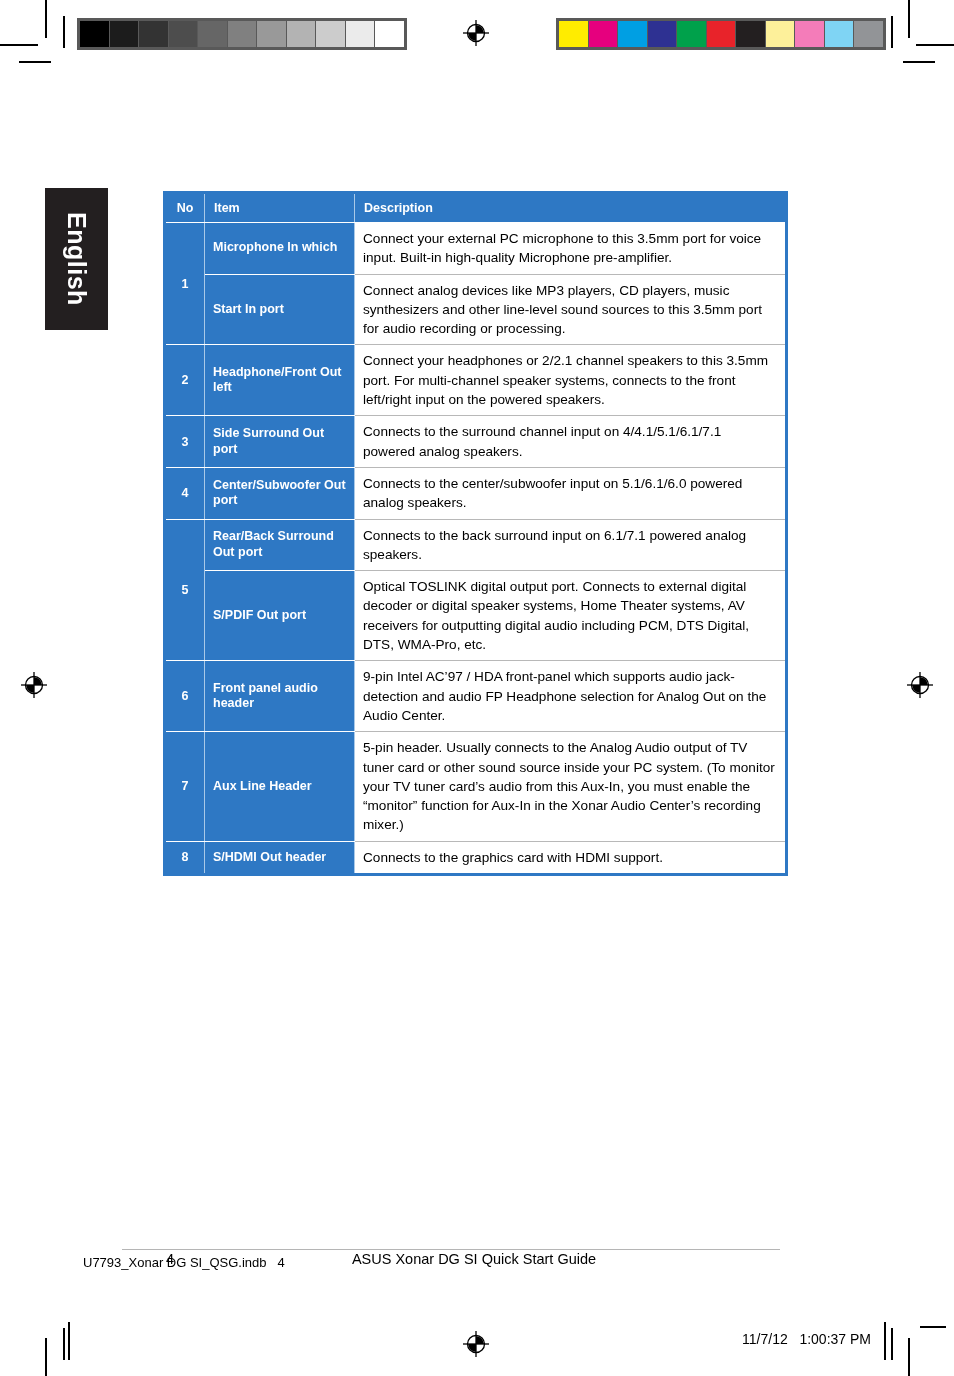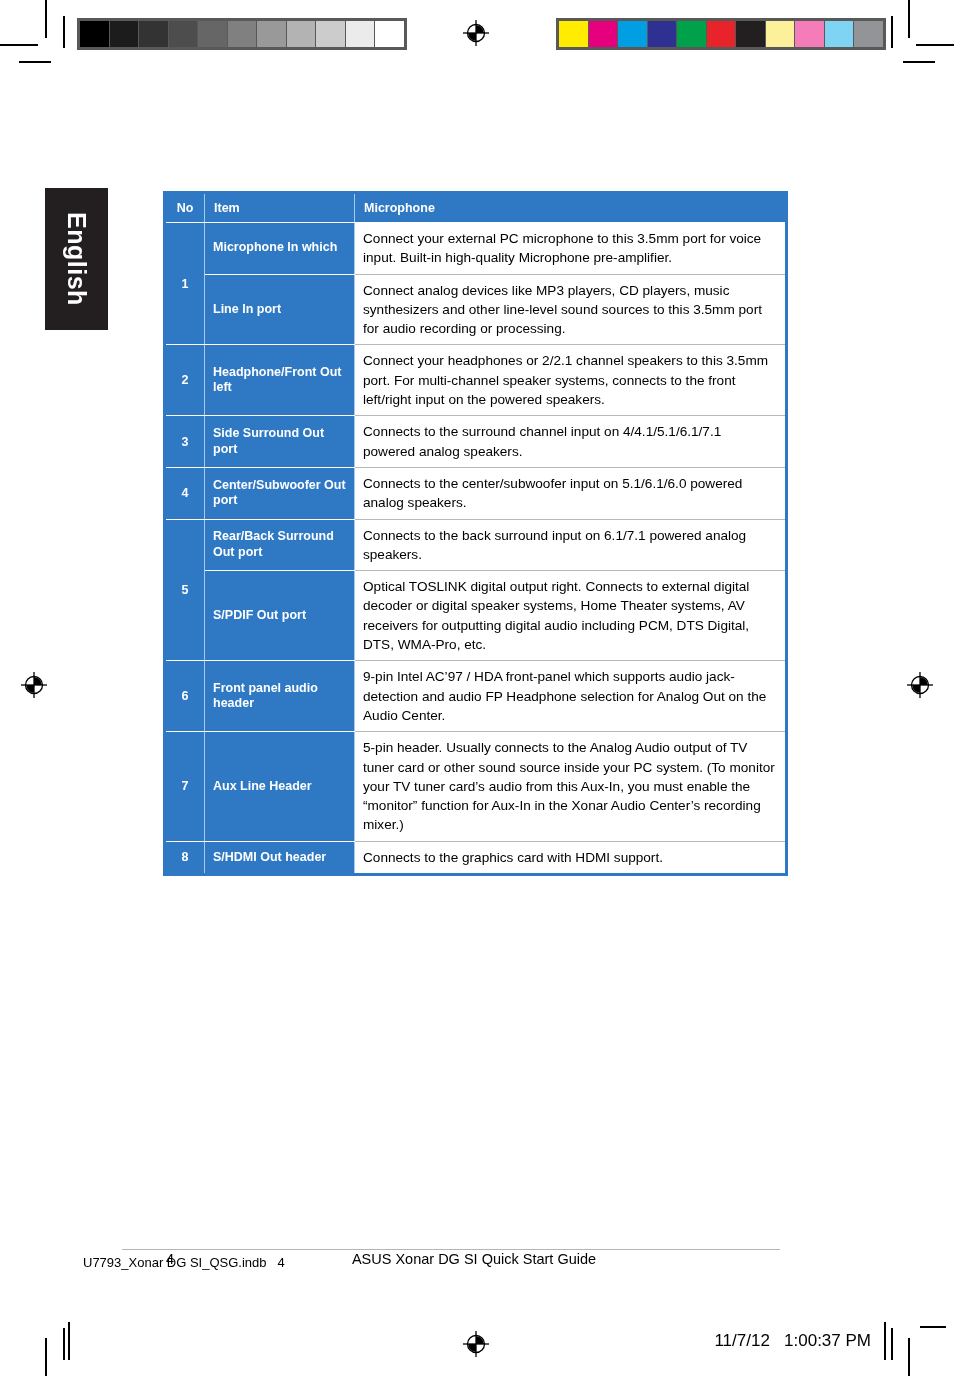--- a/index.html
+++ b/index.html
@@ -265,7 +265,7 @@
     <tr>
       <th class="th-no">No</th>
       <th>Item</th>
-      <th>Microphone</th>
+      <th>Description</th>
     </tr>
   </thead>
   <tbody id="table-body">

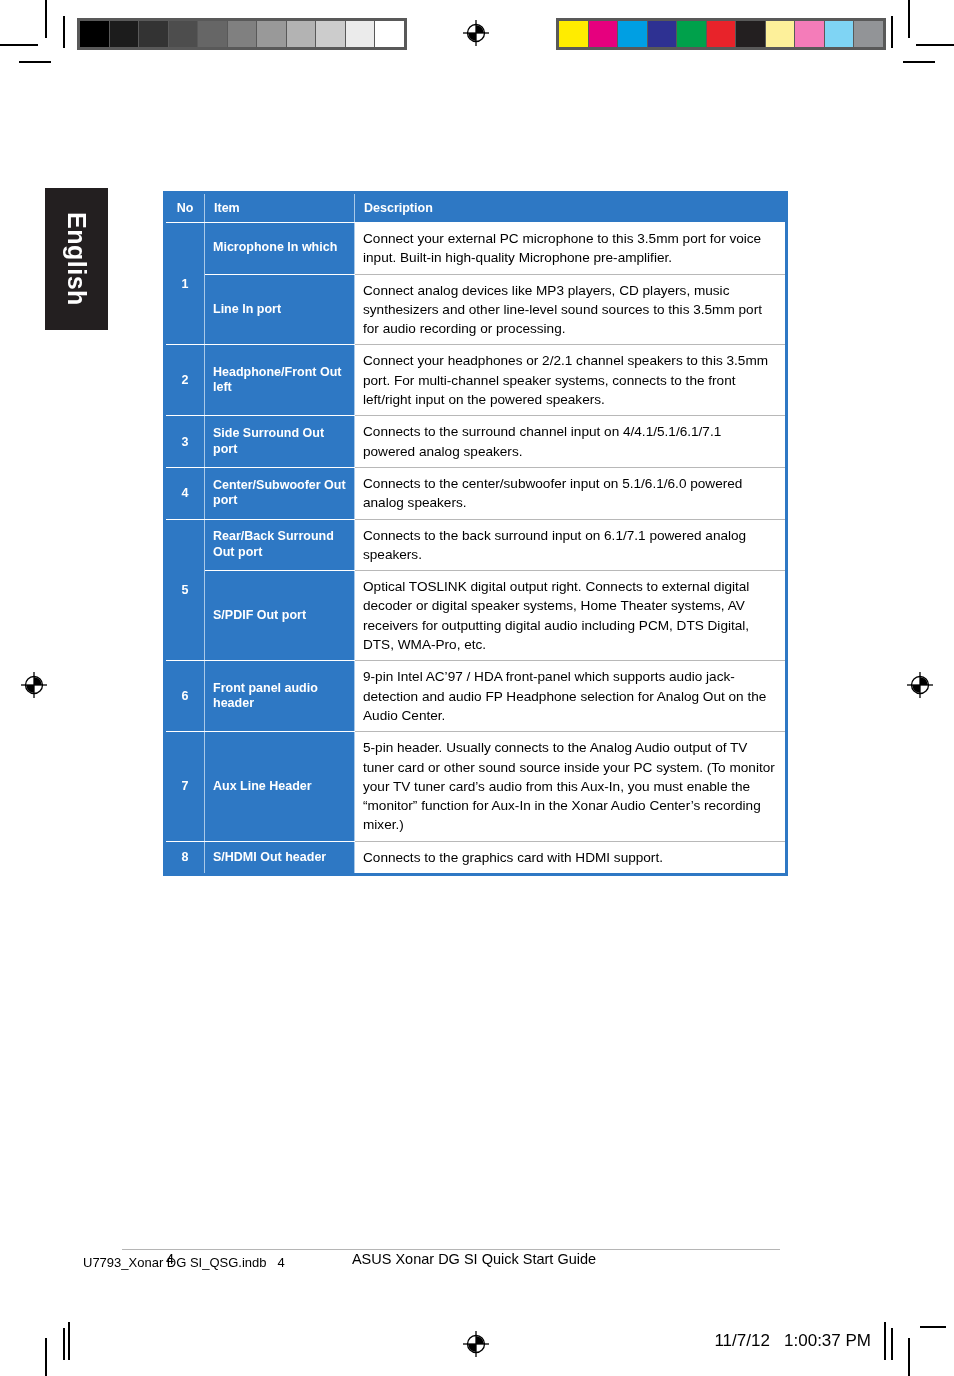--- a/index.html
+++ b/index.html
@@ -275,7 +275,7 @@
         <td class="cell-desc">Connect your external PC microphone to this 3.5mm port for voice input. Built-in high-quality Microphone pre-amplifier.</td>
       </tr>
       <tr>
-        <td class="cell-item">Line In port</td>
+        <td class="cell-item">Start In port</td>
         <td class="cell-desc">Connect analog devices like MP3 players, CD players, music synthesizers and other line-level sound sources to this 3.5mm port for audio recording or processing.</td>
       </tr>
       <tr>

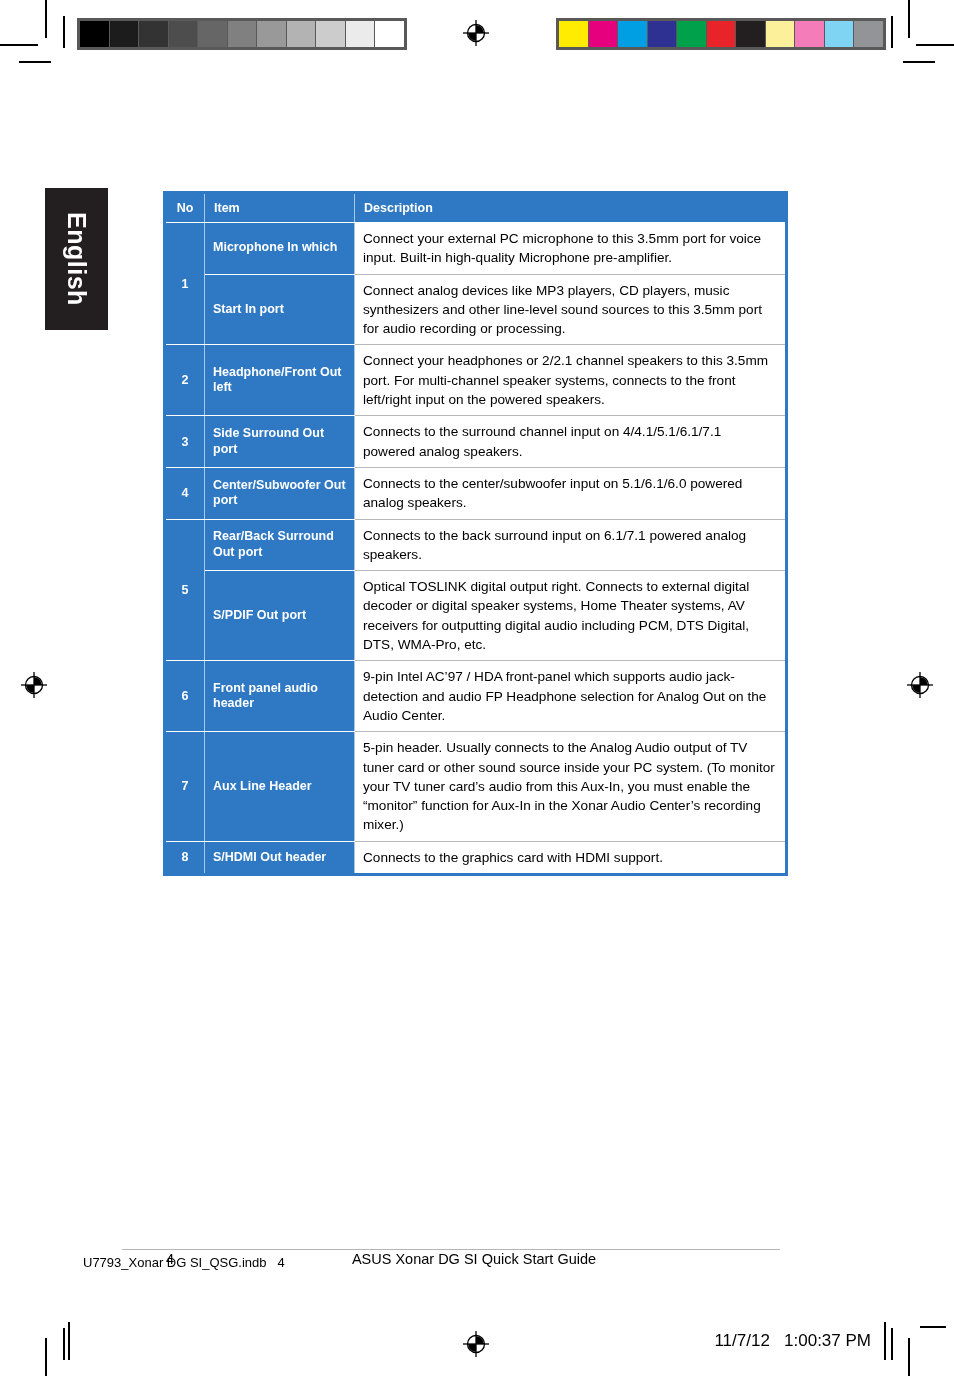--- a/index.html
+++ b/index.html
@@ -300,7 +300,7 @@
       </tr>
       <tr>
         <td class="cell-item">S/PDIF Out port</td>
-        <td class="cell-desc">Optical TOSLINK digital output right. Connects to external digital decoder or digital speaker systems, Home Theater systems, AV receivers for outputting digital audio including PCM, DTS Digital, DTS, WMA-Pro, etc.</td>
+        <td class="cell-desc">Optical TOSLINK digital output port. Connects to external digital decoder or digital speaker systems, Home Theater systems, AV receivers for outputting digital audio including PCM, DTS Digital, DTS, WMA-Pro, etc.</td>
       </tr>
       <tr>
         <td class="cell-no">6</td>

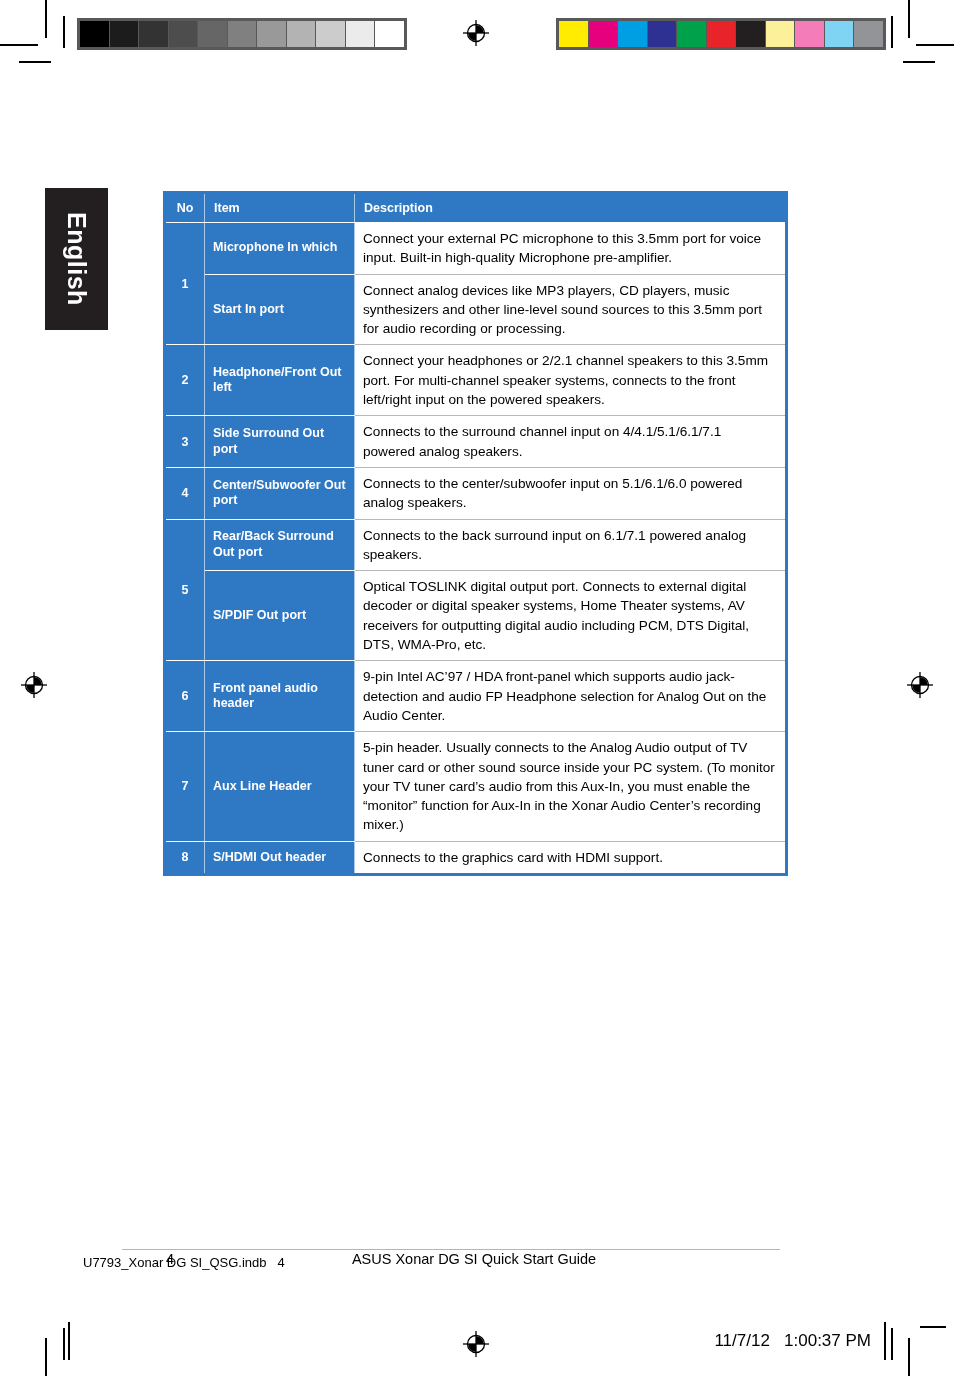--- a/index.html
+++ b/index.html
@@ -162,7 +162,7 @@
     position: absolute;
     right: 83px;
     top: 1331px;
-    font-size: 17px;
+    font-size: 14px;
     color: #000;
     white-space: pre;
   }

